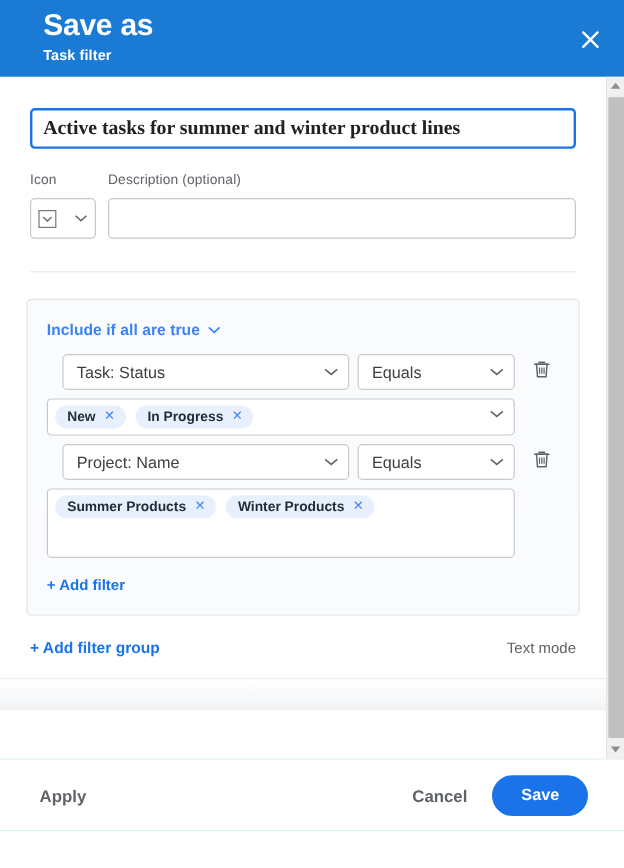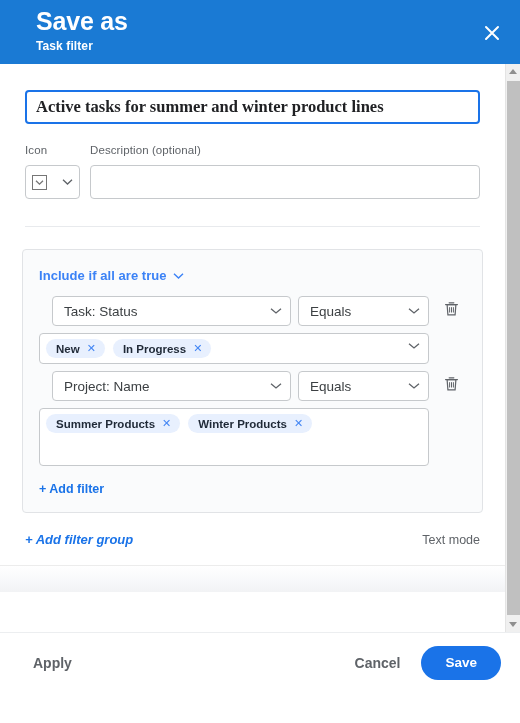--- a/index.html
+++ b/index.html
@@ -309,7 +309,6 @@
     font-size: 13px;
     font-weight: bold;
     cursor: pointer;
-    font-style: italic;
   }
   .text-mode {
     color: #5f6368;

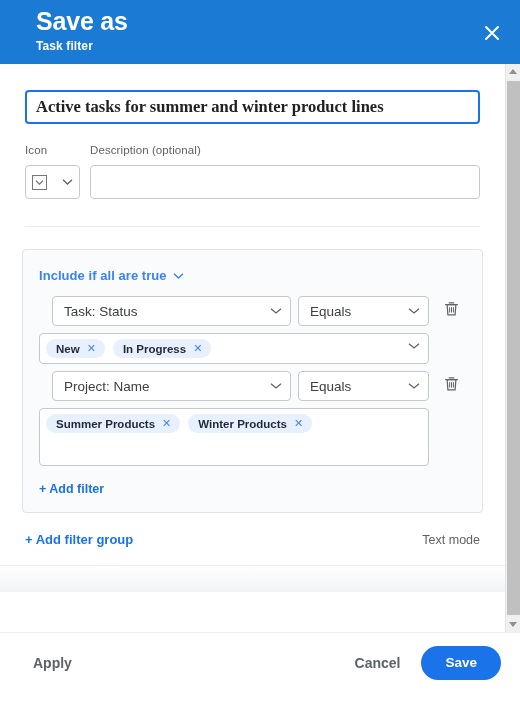--- a/index.html
+++ b/index.html
@@ -331,7 +331,7 @@
     background: #ffffff;
     display: flex;
     align-items: center;
-    padding: 0 19px 0 33px;
+    padding: 0 30px 0 33px;
     border-top: 1px solid #eceef0;
   }
   .btn-apply {

